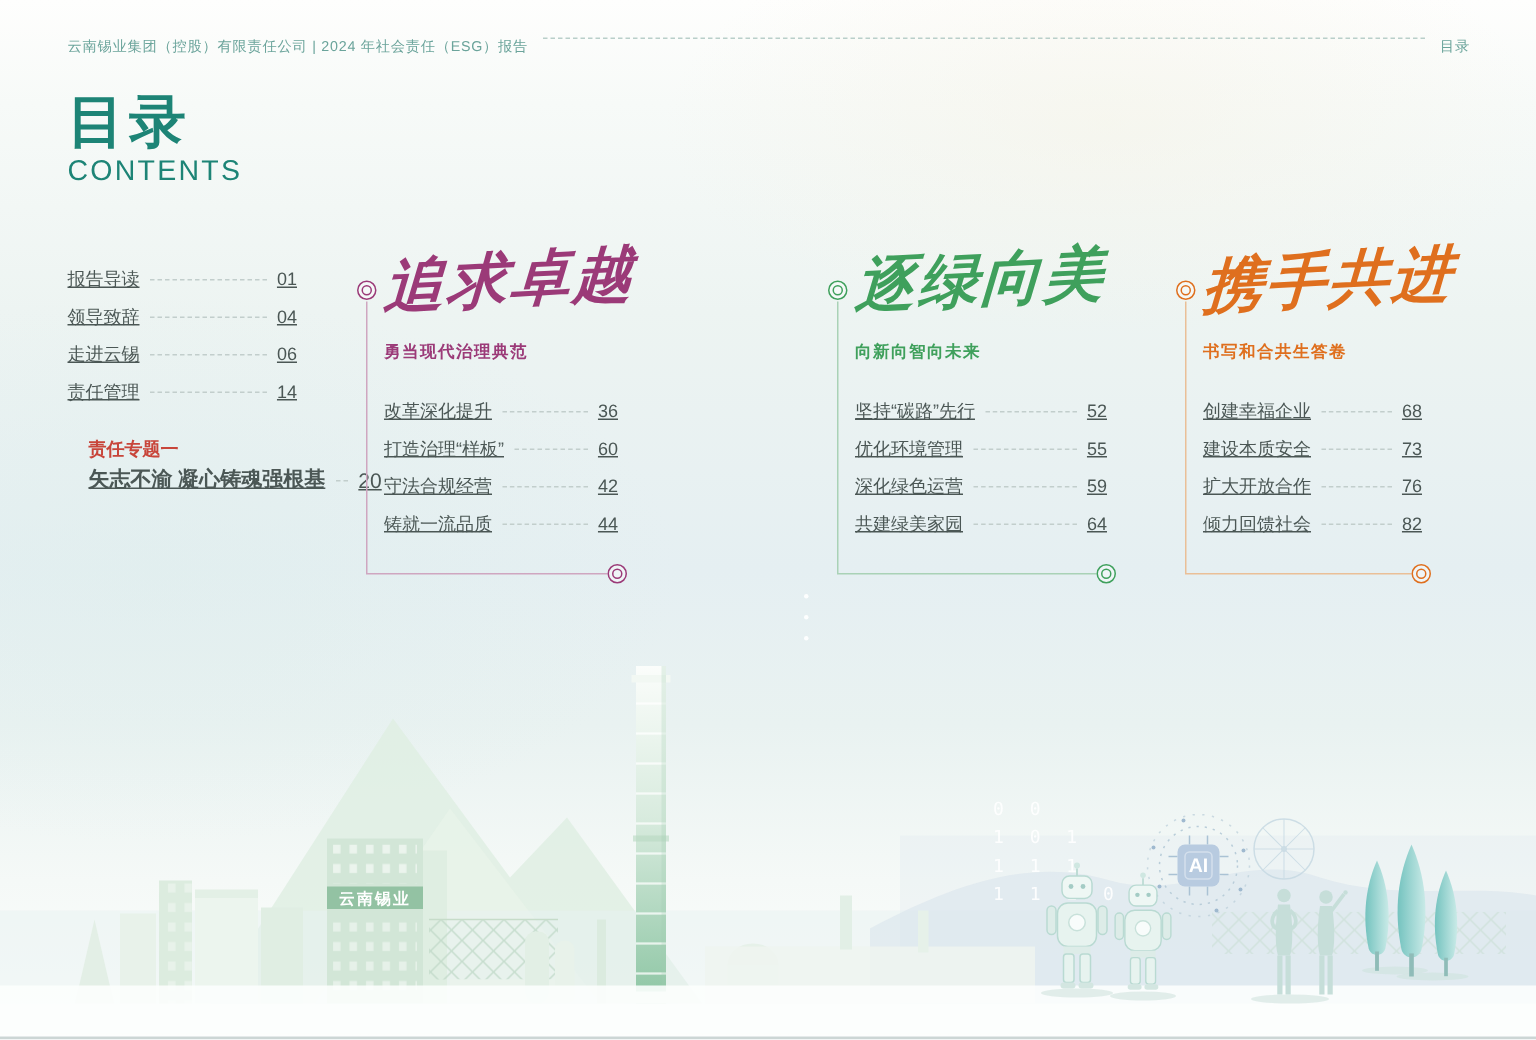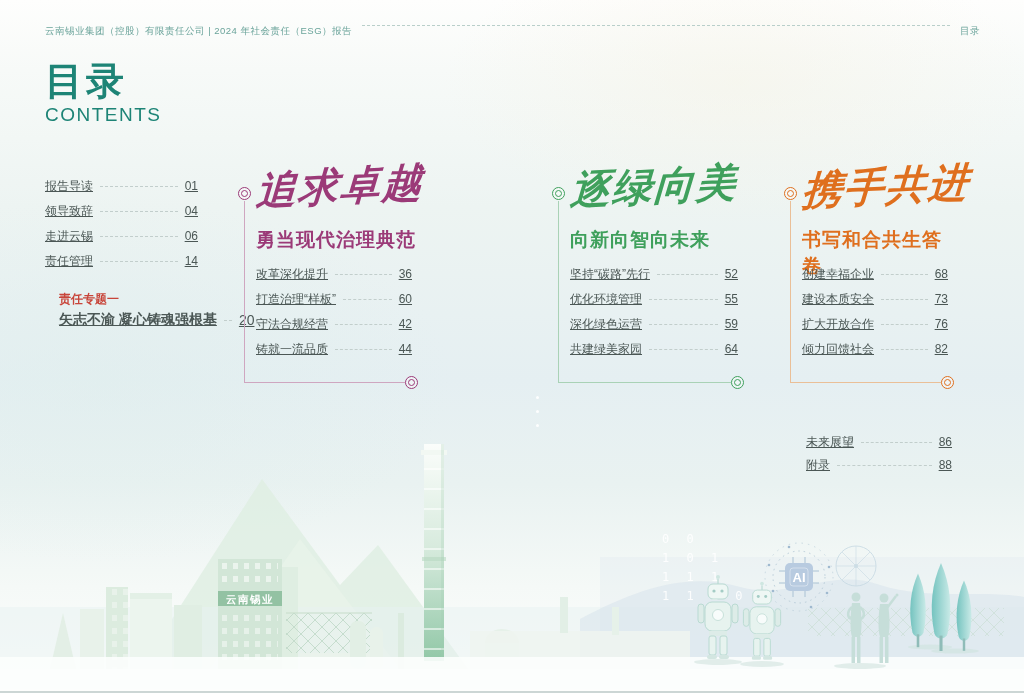--- a/index.html
+++ b/index.html
@@ -48,7 +48,7 @@
   .callig{position:absolute;left:24px;top:-4px;margin:0;white-space:nowrap;
           font-family:"DejaVu Serif",serif;font-style:italic;font-weight:900;font-size:40px;
           letter-spacing:2px;color:var(--accent);transform:rotate(-3deg) skewX(-6deg);}
-  .subt{position:absolute;left:24px;top:64px;margin:0;font-size:19px;font-weight:bold;color:var(--accent);letter-spacing:1px;}
+  .subt{position:absolute;left:24px;top:64px;margin:0;font-size:11px;font-weight:bold;color:var(--accent);letter-spacing:1px;}
   .items{position:absolute;left:24px;right:10px;top:104px;text-align:right;}
   
   .dots{position:absolute;left:536px;top:396px;display:flex;flex-direction:column;gap:11px;}

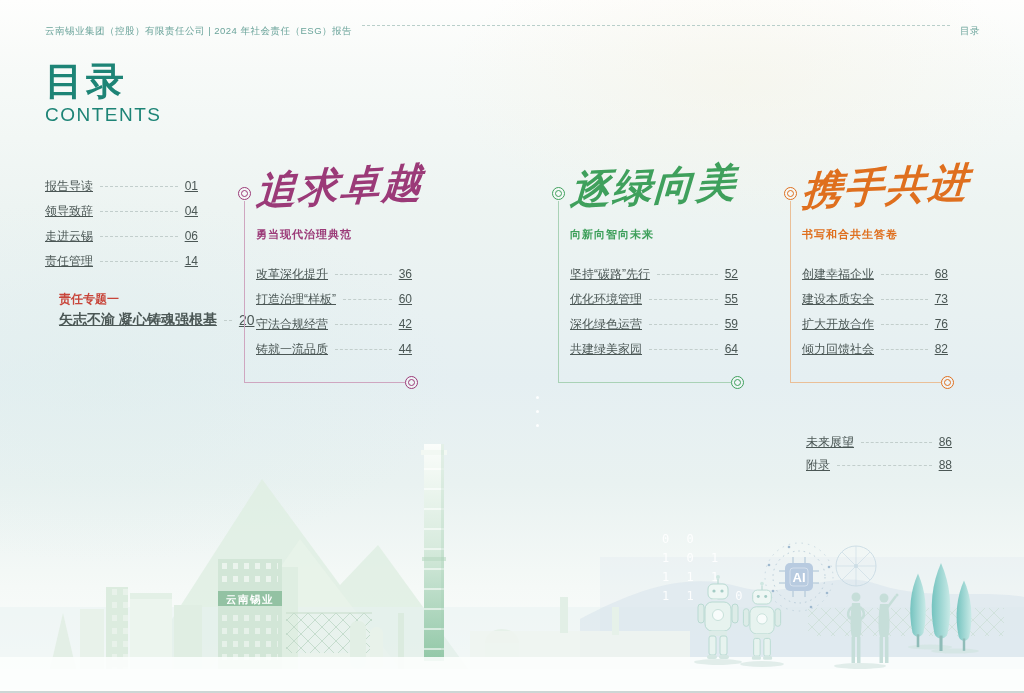--- a/index.html
+++ b/index.html
@@ -196,18 +196,6 @@
     </div>
   </section>
 
-  <nav class="back">
-    <div class="trow">
-      <span>未来展望</span>
-      <span class="lead"></span>
-      <span class="pg">86</span>
-    </div>
-    <div class="trow">
-      <span>附录</span>
-      <span class="lead"></span>
-      <span class="pg">88</span>
-    </div>
-  </nav>
 
   <div class="dots">
       <i></i>

